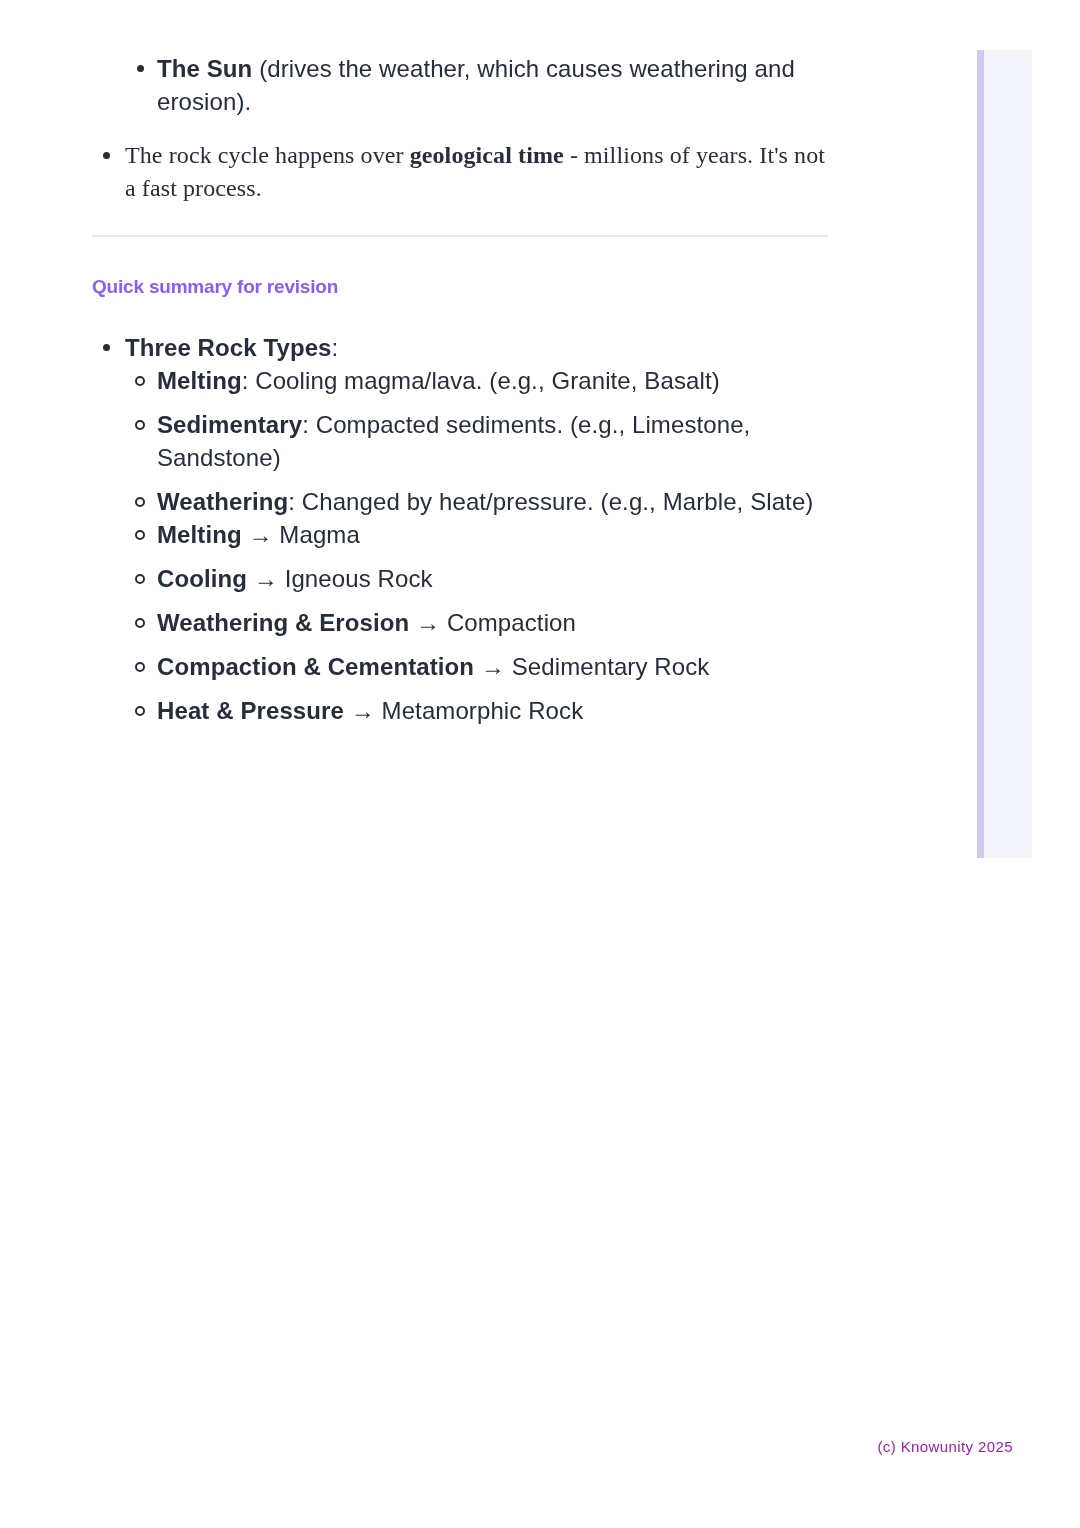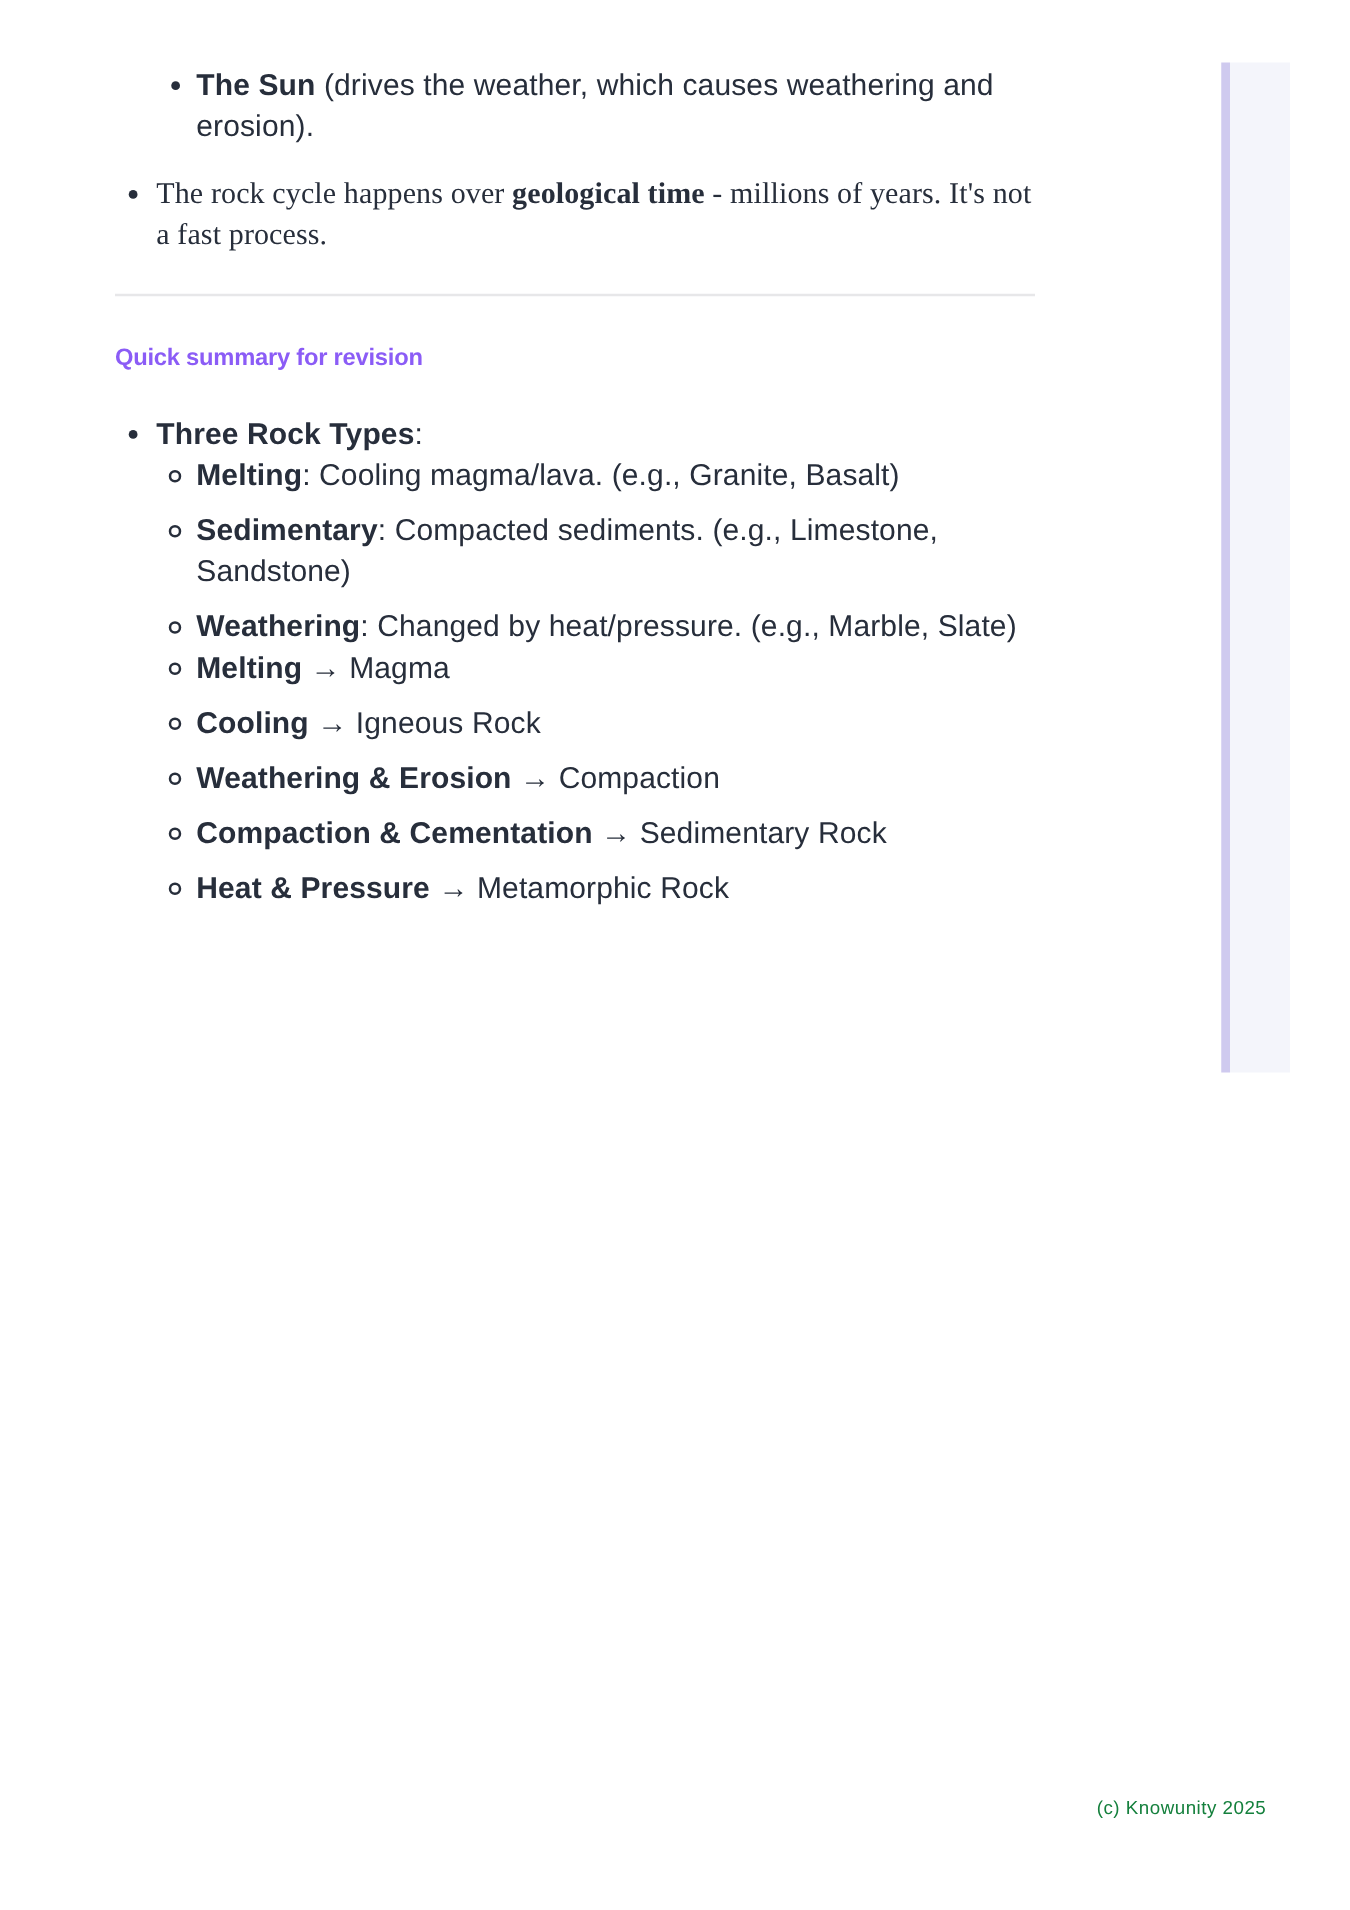--- a/index.html
+++ b/index.html
@@ -67,7 +67,7 @@
     top: 1438px; right: 67px;
     font-size: 15px;
     letter-spacing: 0.4px;
-    color: #15803d;
+    color: #a21caf;
   }
   .rail {
     position: absolute;

